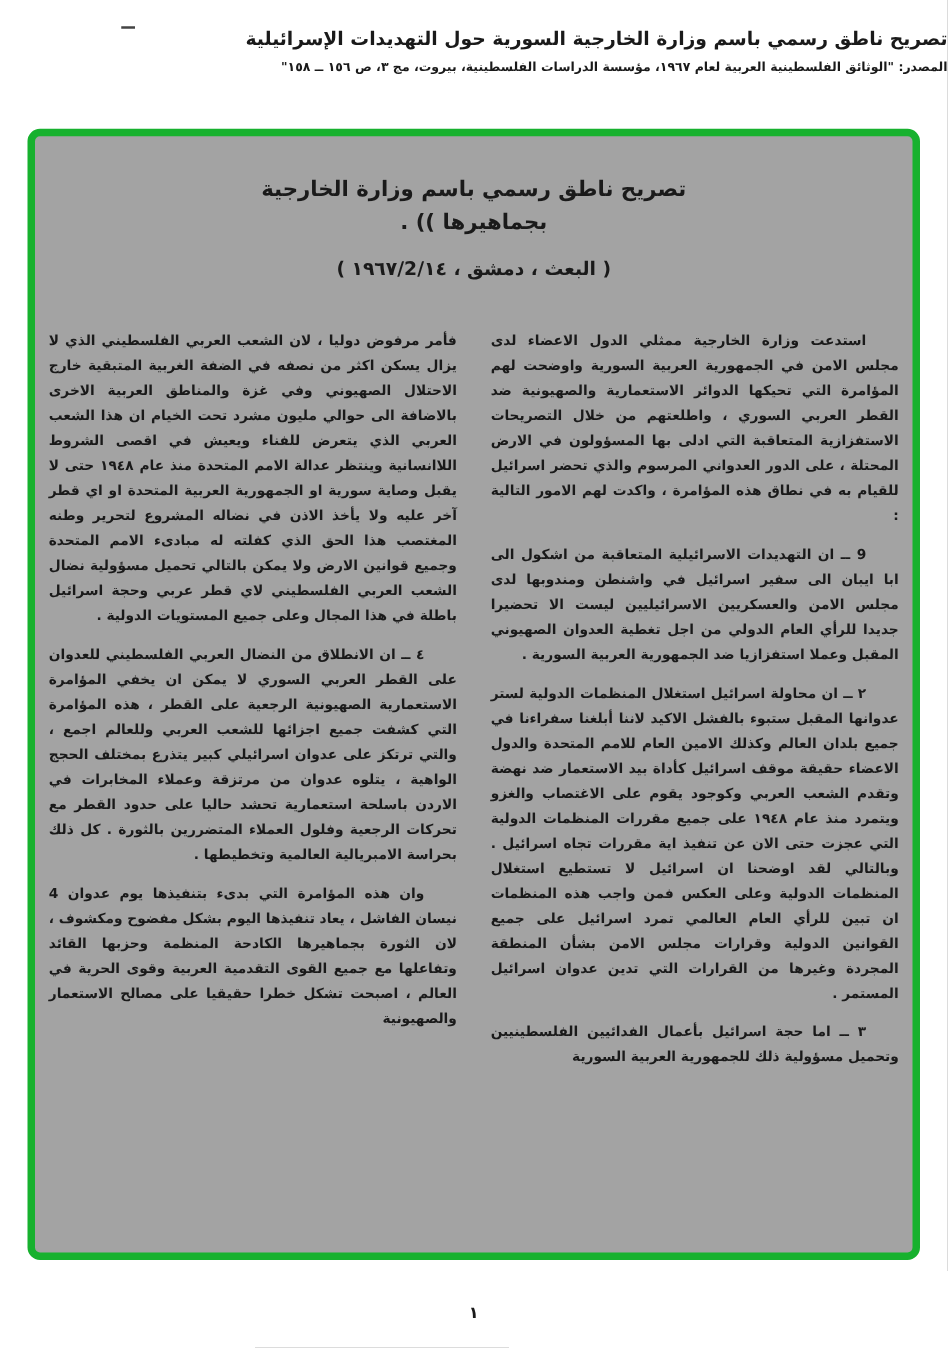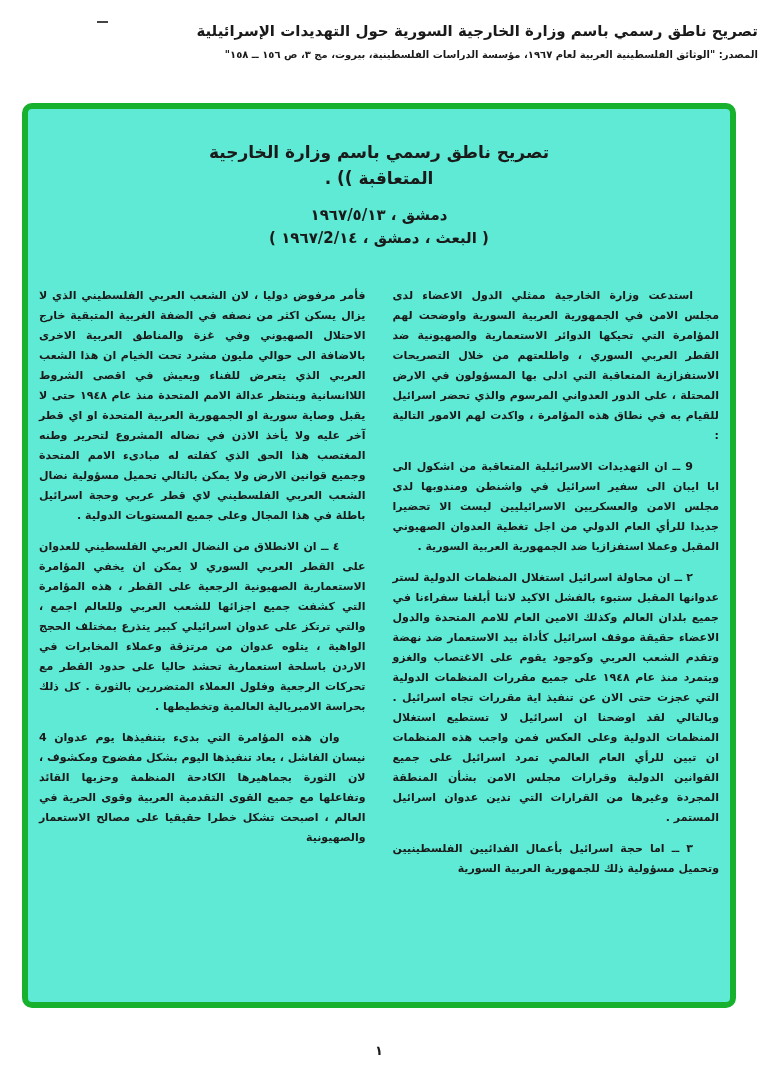--- a/index.html
+++ b/index.html
@@ -20,7 +20,7 @@
   .green-box{
     position:absolute;left:22px;top:103px;width:714px;height:905px;
     border:6px solid #17b12e;border-radius:10px;box-sizing:border-box;
-    overflow:hidden;background:#5eead4;
+    overflow:hidden;background:#a3a3a3;
   }
   .doc-title{
     text-align:center;font-weight:bold;font-size:17px;line-height:26px;margin-top:30px;

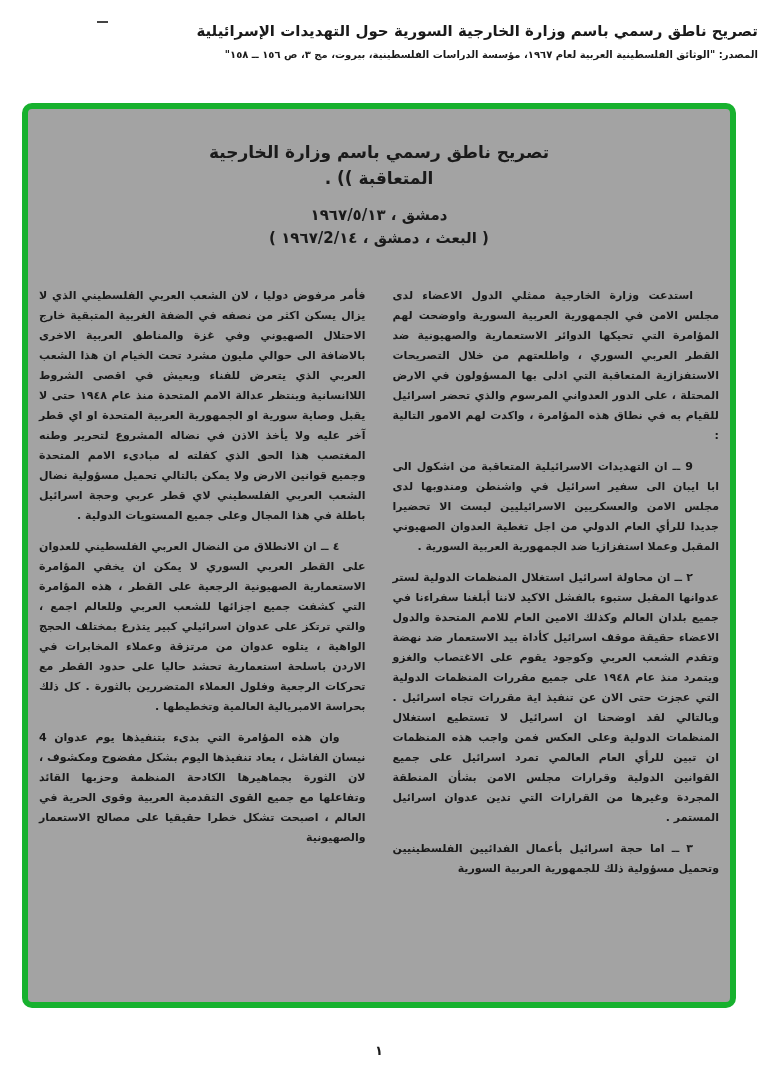--- a/index.html
+++ b/index.html
@@ -60,7 +60,7 @@
 
     <div class="doc-title">
       <div>تصريح ناطق رسمي باسم وزارة الخارجية</div>
-      <div>المتعاقبة )) .</div>
+      <div>بجماهيرها )) .</div>
     </div>
 
     <div class="doc-date">

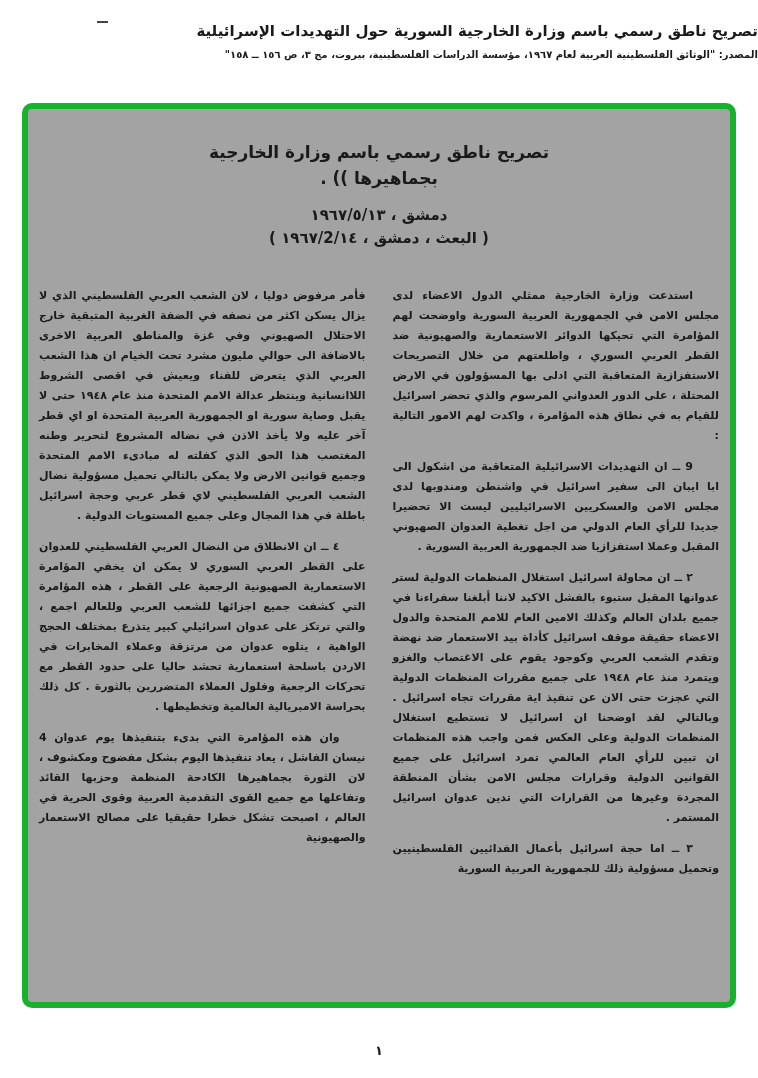--- a/index.html
+++ b/index.html
@@ -64,7 +64,6 @@
     </div>
 
     <div class="doc-date">
-      <div>دمشق ، ١٩٦٧/٥/١٣</div>
       <div>( البعث ، دمشق ، ١٩٦٧/2/١٤ )</div>
     </div>
 

